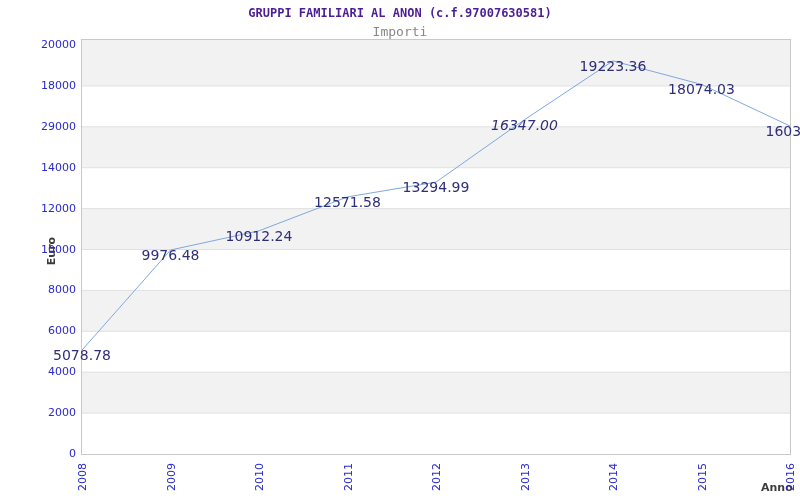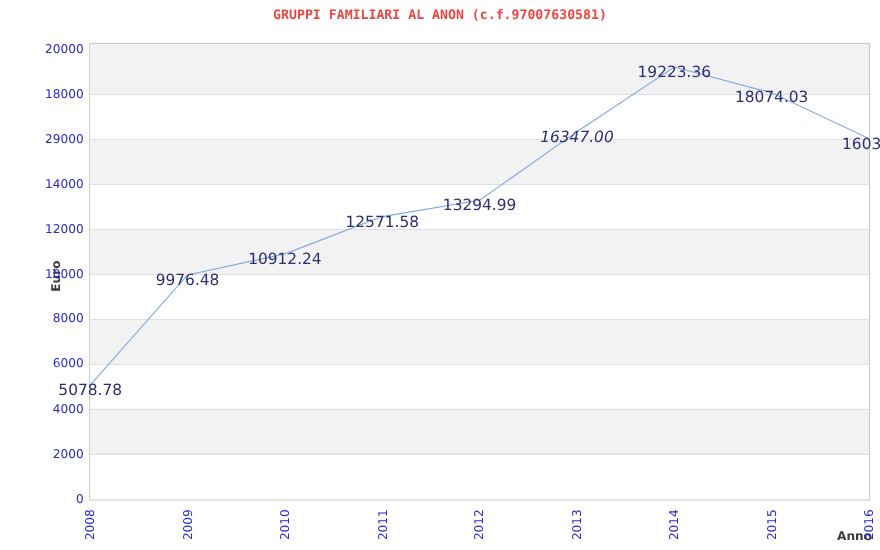--- a/index.html
+++ b/index.html
@@ -8,7 +8,7 @@
   .title {
     position: absolute; top: 6px; left: 0; width: 100%; text-align: center;
     font-family: "DejaVu Sans Mono", monospace; font-weight: bold; font-size: 12px;
-    color: #ef4444; letter-spacing: 0px;
+    color: #4c1d95; letter-spacing: 0px;
   }
   .subtitle {
     position: absolute; top: 24px; left: 0; width: 100%; text-align: center;

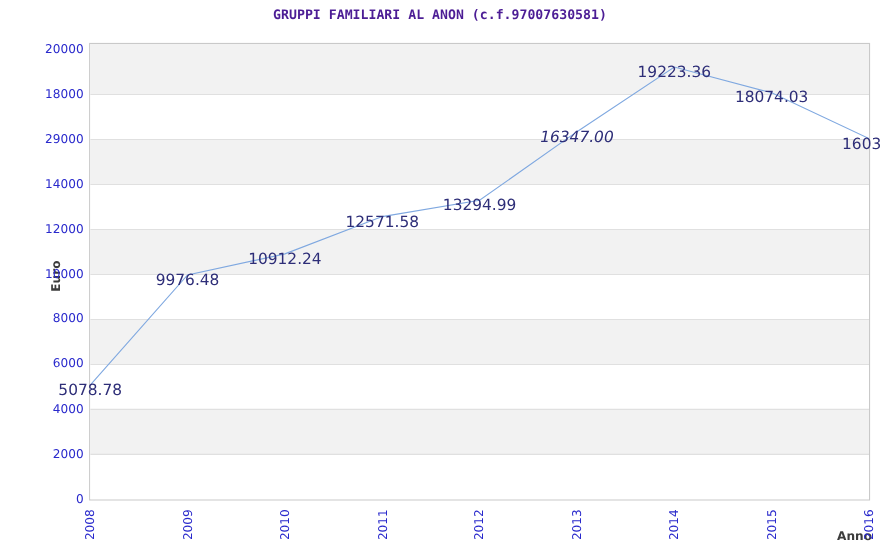--- a/index.html
+++ b/index.html
@@ -46,6 +46,7 @@
 
 <div class="page" id="page">
   <div class="title">GRUPPI FAMILIARI AL ANON (c.f.97007630581)</div>
+  <div class="subtitle">Importi</div>
   <div class="plot">
     <svg id="plot-svg" width="708" height="414" viewBox="0 0 708 414">
         <rect x="0" y="0.0" width="708" height="45.9" fill="#f2f2f2"></rect>

